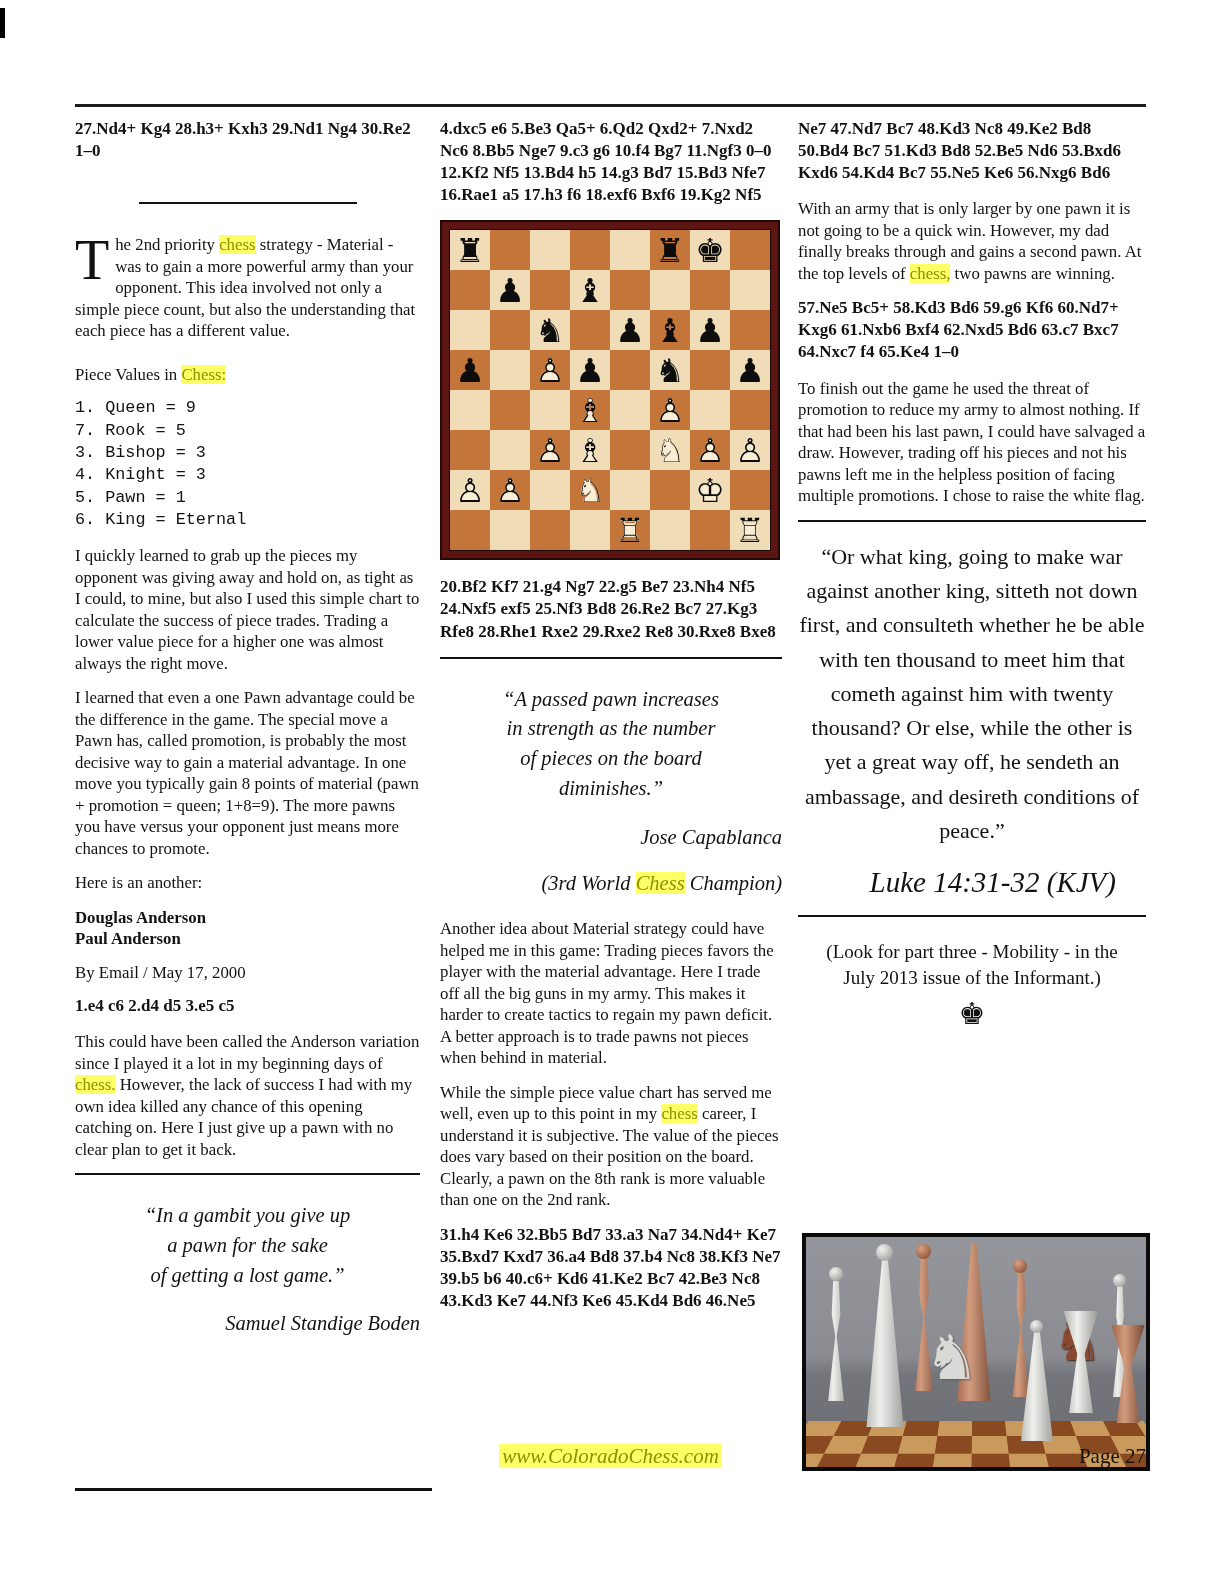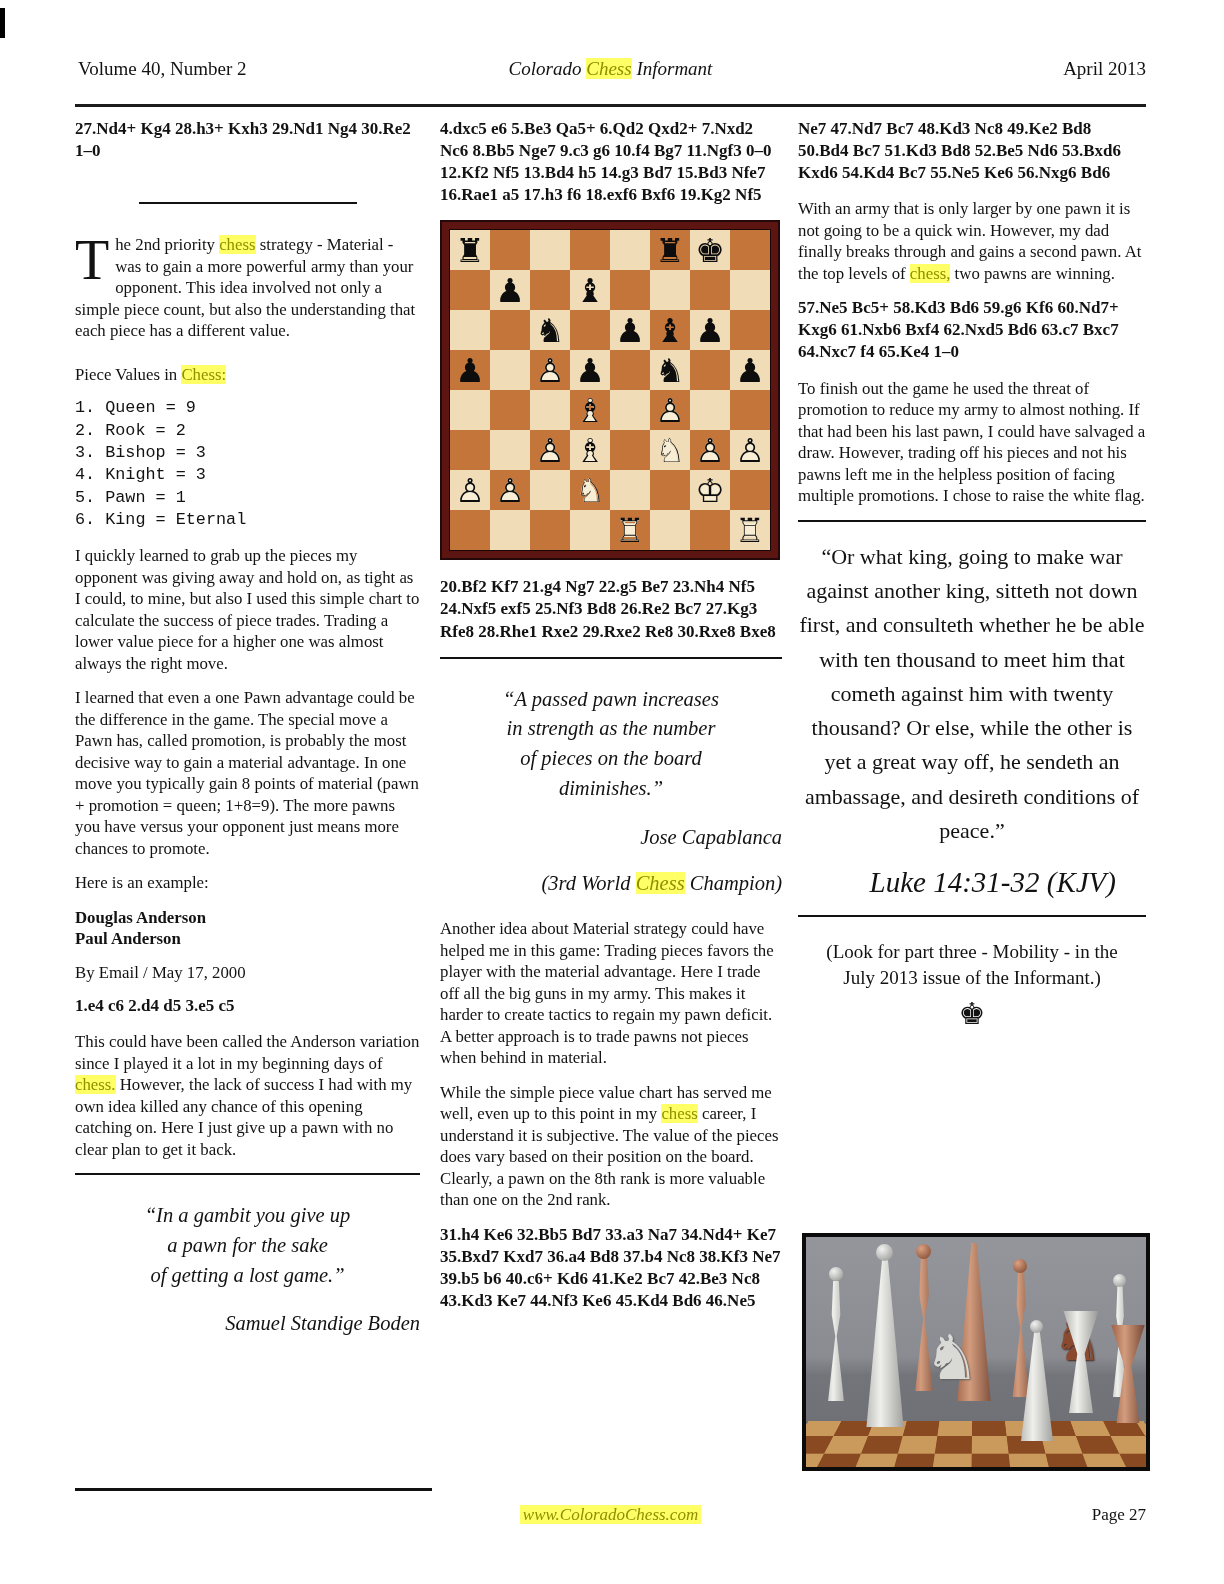--- a/index.html
+++ b/index.html
@@ -82,11 +82,6 @@
 <div class="page">
   <div class="artifact"></div>
 
-  <div class="header">
-    <span class="h-left">Volume 40, Number 2</span>
-    <span class="h-center"><span>Colorado </span><span class="hl">Chess</span><span> Informant</span></span>
-    <span class="h-right">April 2013</span>
-  </div>
   <div class="header-rule"></div>
 
   <div class="col col-left">

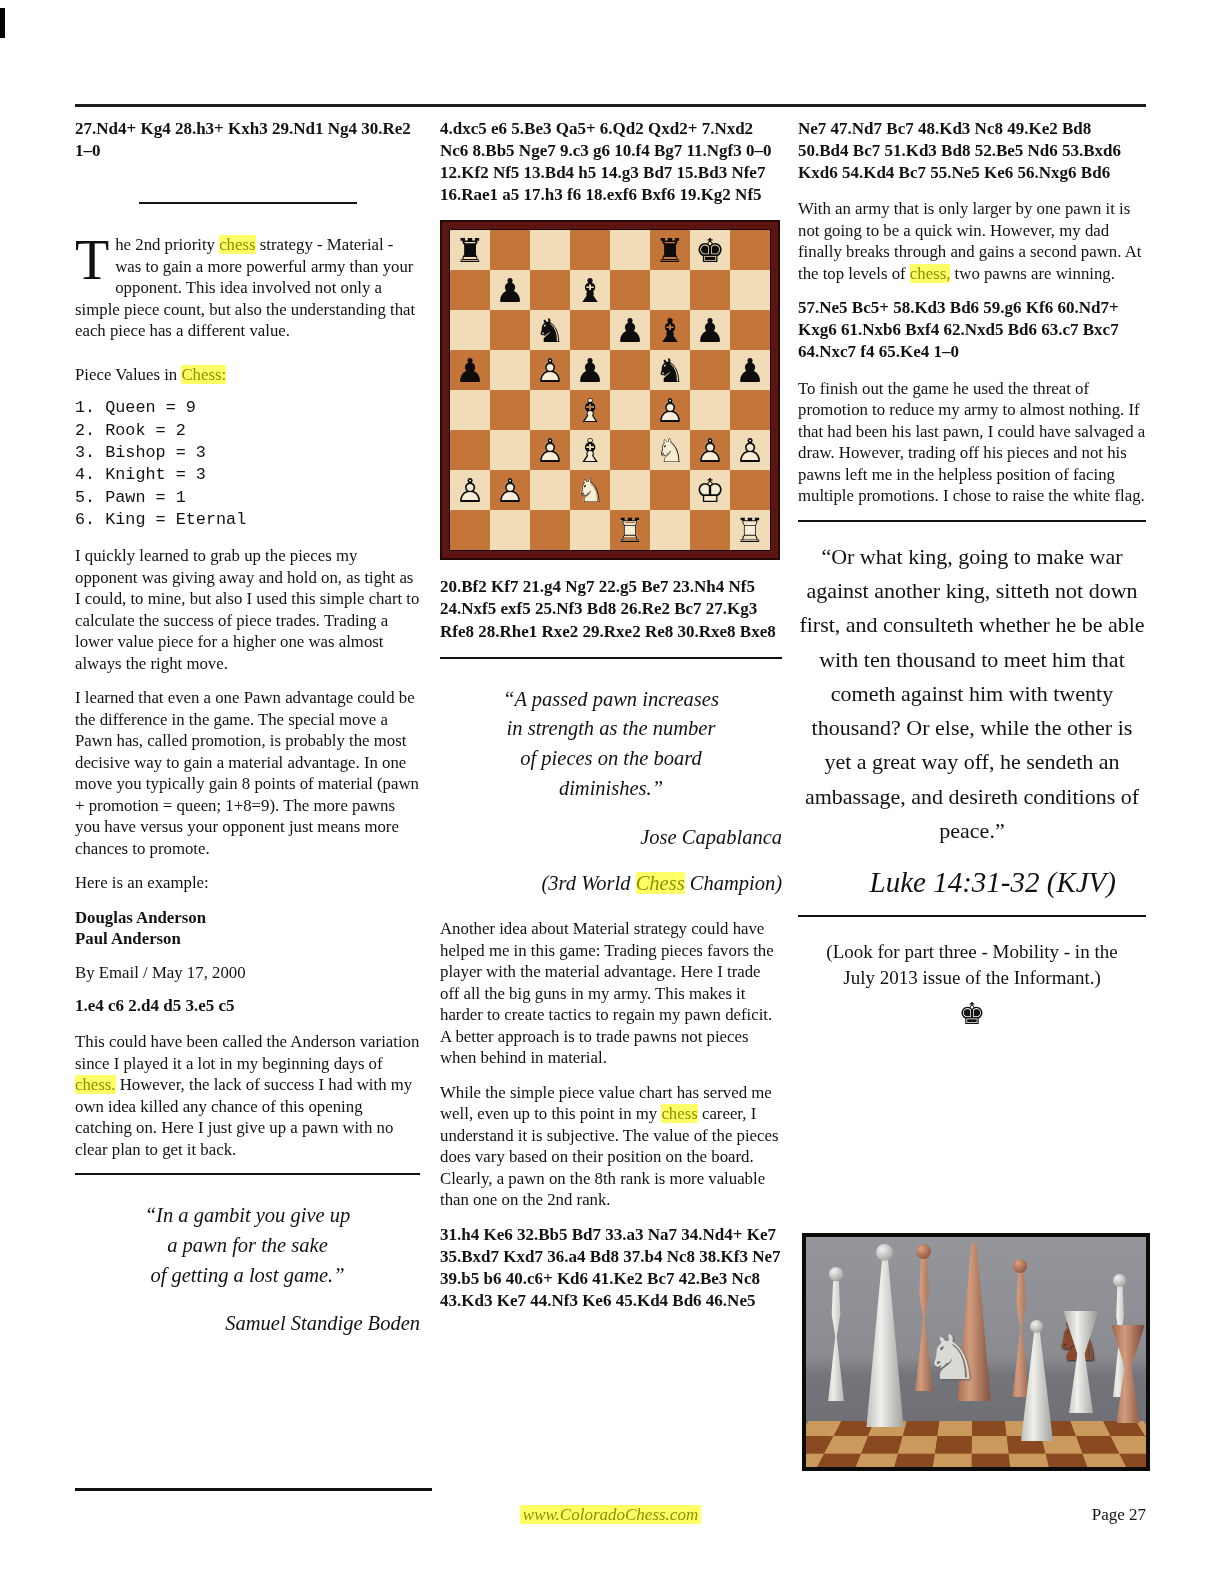--- a/index.html
+++ b/index.html
@@ -91,7 +91,7 @@
     <p class="pv-label"><span>Piece Values in </span><span class="hl">Chess:</span></p>
     <div class="pv-list">
         <div>1. Queen = 9</div>
-        <div>2. Rook = 2</div>
+        <div>7. Rook = 5</div>
         <div>3. Bishop = 3</div>
         <div>4. Knight = 3</div>
         <div>5. Pawn = 1</div>

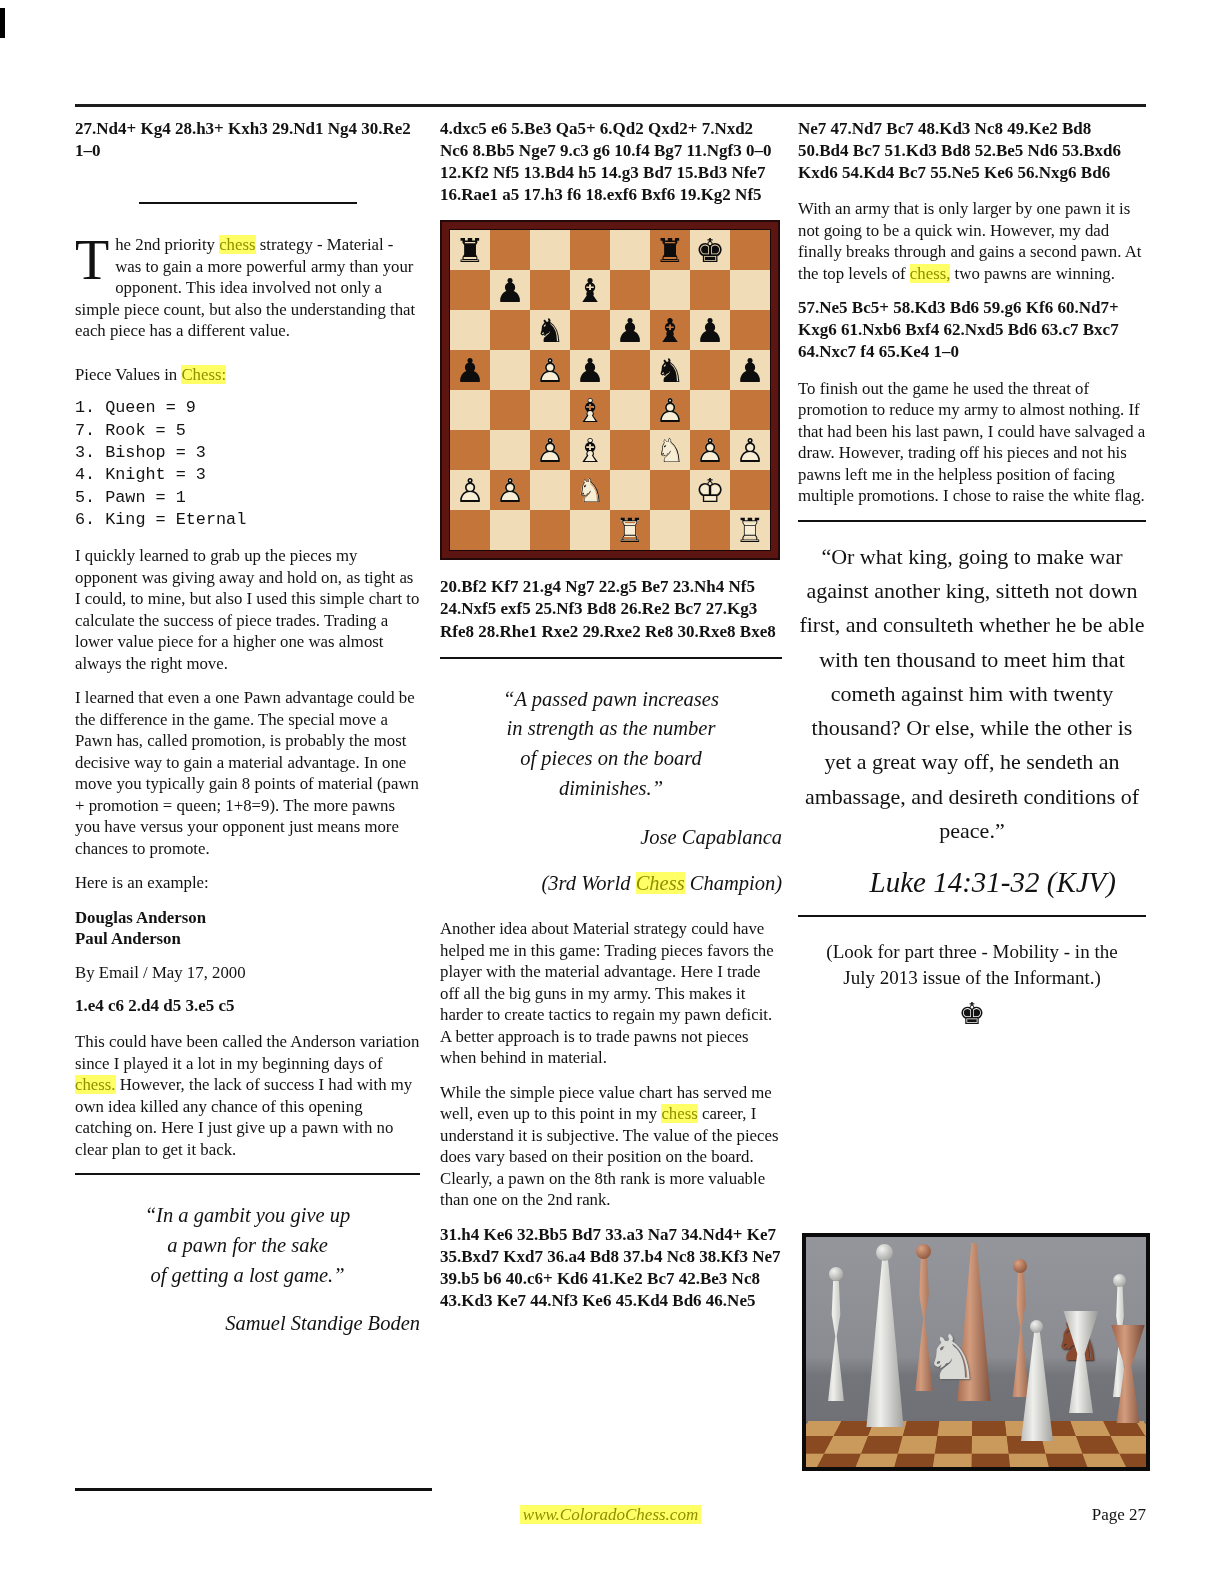--- a/index.html
+++ b/index.html
@@ -99,7 +99,7 @@
       </div>
     <p>I quickly learned to grab up the pieces my opponent was giving away and hold on, as tight as I could, to mine, but also I used this simple chart to calculate the success of piece trades. Trading a lower value piece for a higher one was almost always the right move.</p>
     <p>I learned that even a one Pawn advantage could be the difference in the game. The special move a Pawn has, called promotion, is probably the most decisive way to gain a material advantage. In one move you typically gain 8 points of material (pawn + promotion = queen; 1+8=9). The more pawns you have versus your opponent just means more chances to promote.</p>
-    <p>Here is an example:</p>
+    <p>Here is an another:</p>
     <div class="players">
       <div>Douglas Anderson</div>
       <div>Paul Anderson</div>

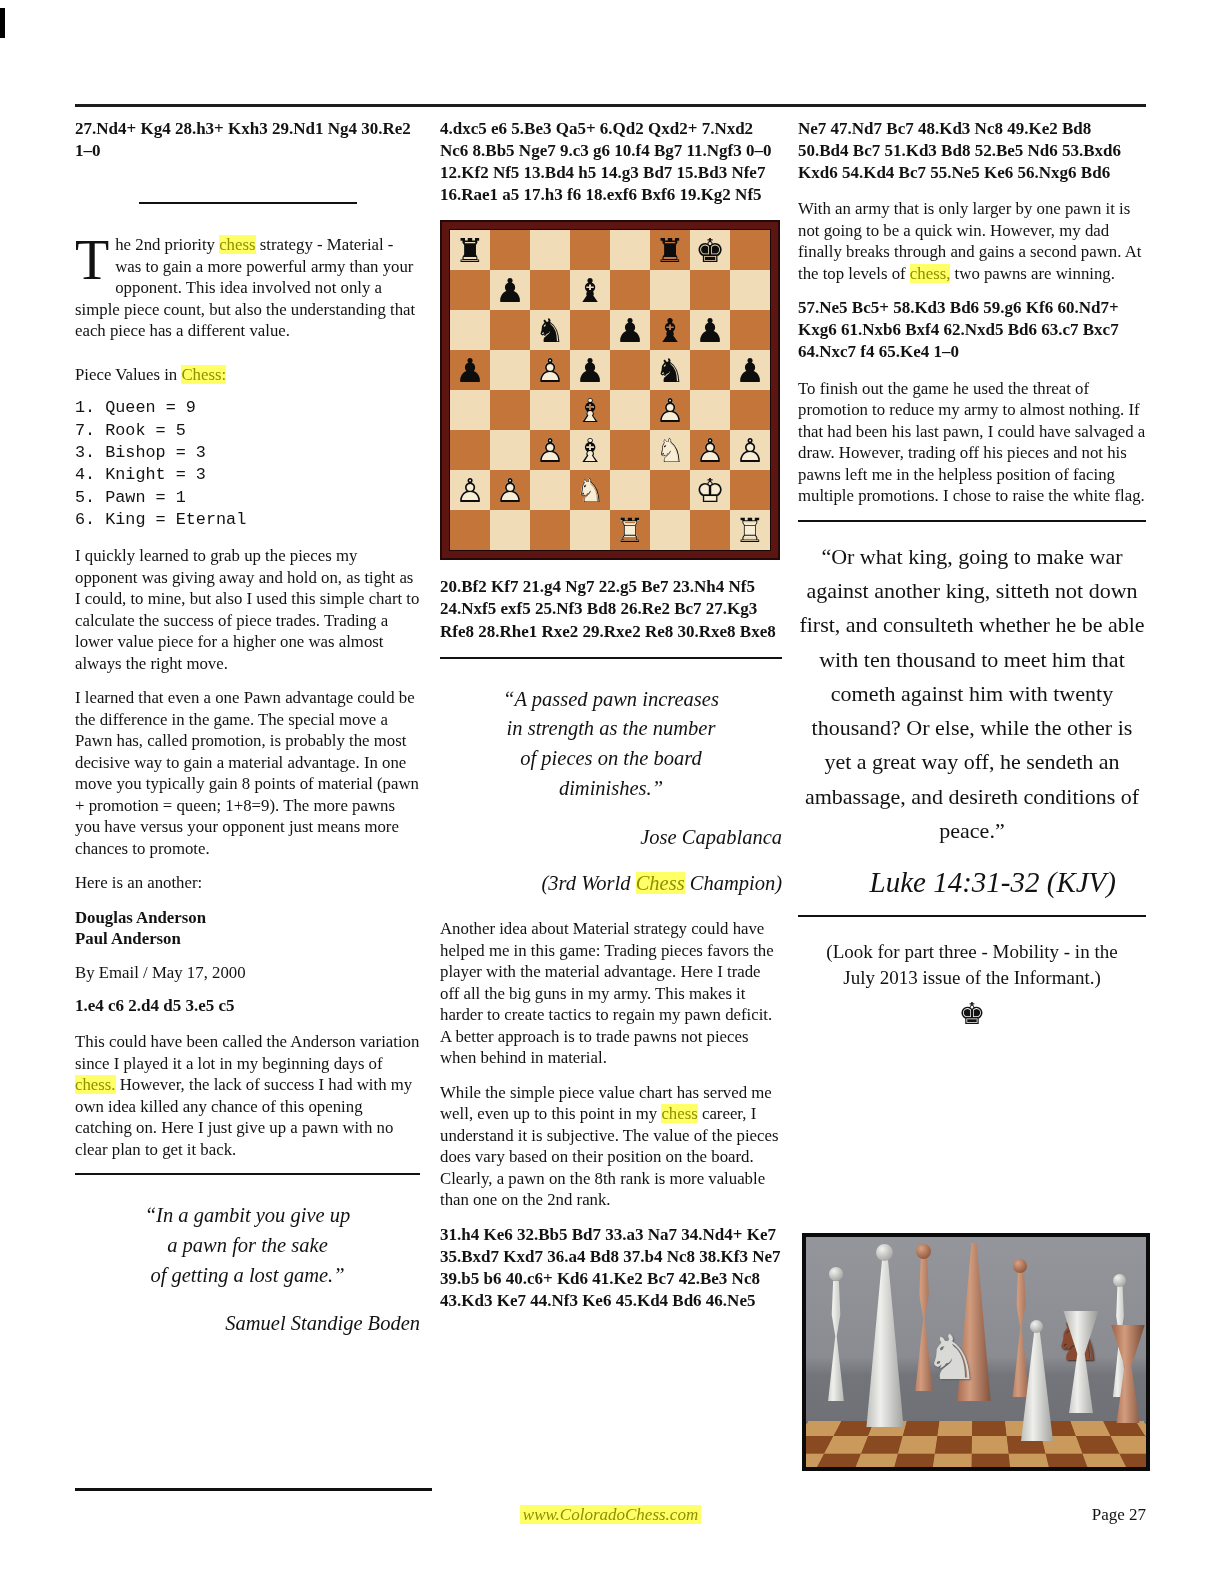--- a/index.html
+++ b/index.html
@@ -71,7 +71,7 @@
 
   
   .end-rule{position:absolute;left:75px;top:1488px;width:357px;height:3px;background:#111;}
-  .footer{position:absolute;left:75px;top:1505px;width:1071px;height:26px;font-size:17px;}
+  .footer{position:absolute;left:75px;top:1444px;width:1071px;height:26px;font-size:21px;}
   .footer .f-url{position:absolute;left:0;right:0;text-align:center;font-style:italic;}
   .footer .f-url span{background:#ffff66;color:#8f8f00;padding:0 3px;}
   .footer .f-page{position:absolute;right:0;top:0;}

